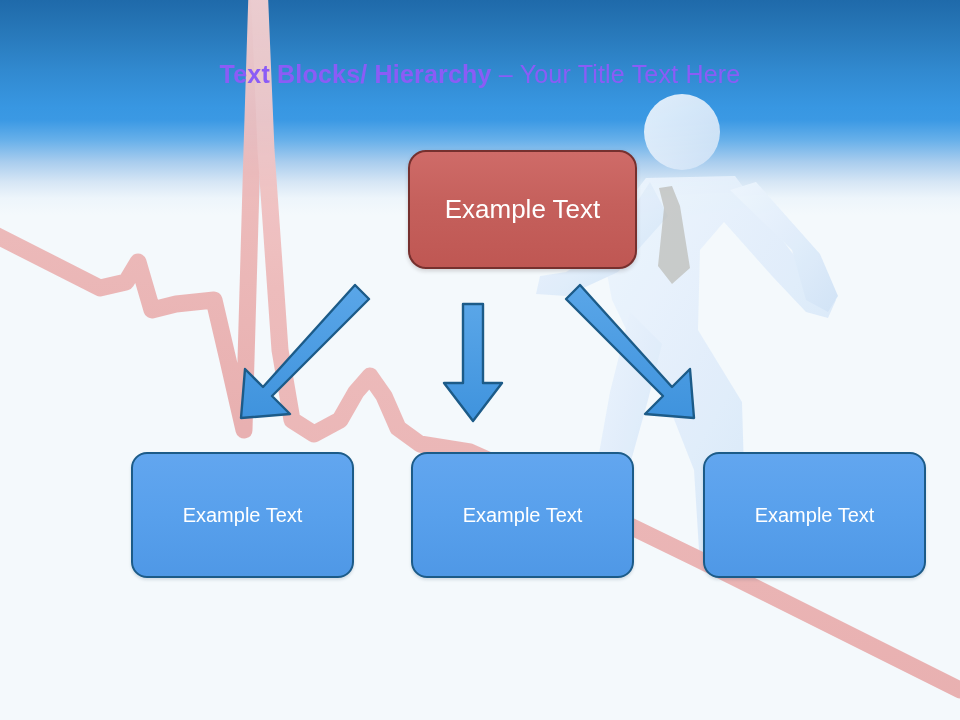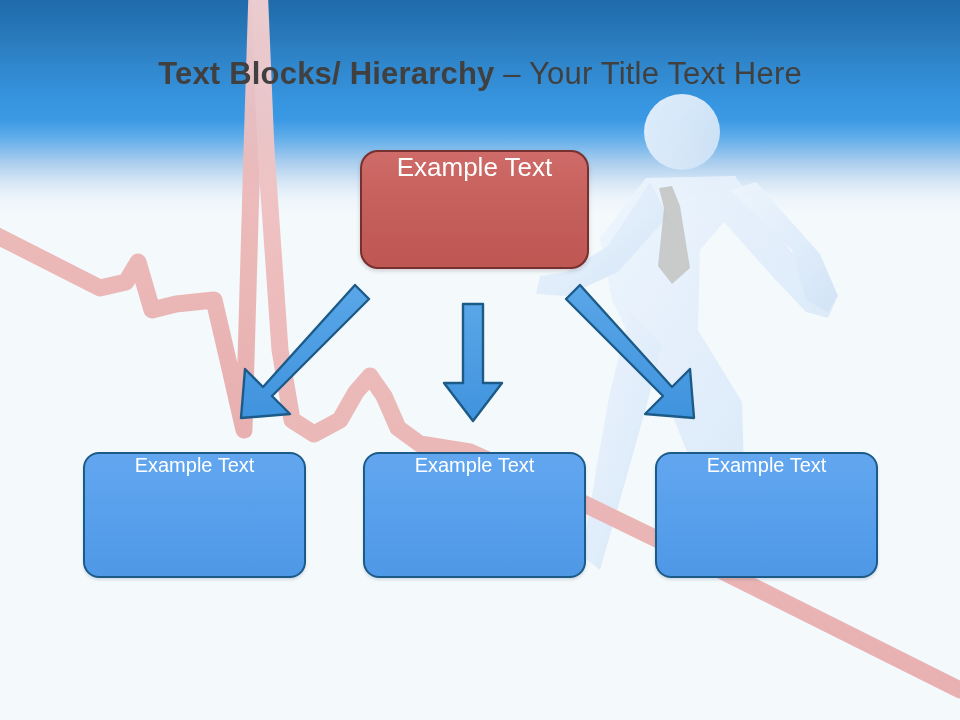--- a/index.html
+++ b/index.html
@@ -57,8 +57,8 @@
     top: 52px;
     width: 960px;
     text-align: center;
-    color: #404040;
-    font-size: 31px;
+    color: #8b5cf6;
+    font-size: 25px;
     line-height: 44px;
     letter-spacing: 0.2px;
     white-space: nowrap;

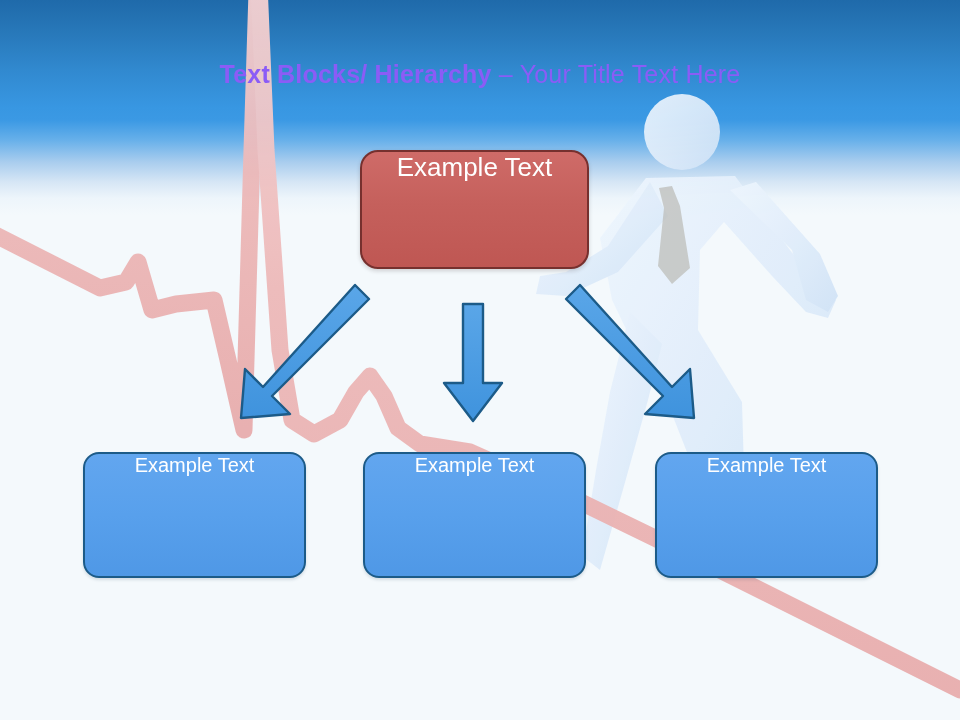--- a/index.html
+++ b/index.html
@@ -71,10 +71,12 @@
     position: absolute;
     box-sizing: border-box;
     display: flex;
+    align-items: center;
     justify-content: center;
     color: #ffffff;
     text-align: center;
     border-radius: 16px;
+    margin-left: 48px;
   }
 
   .node-top {

